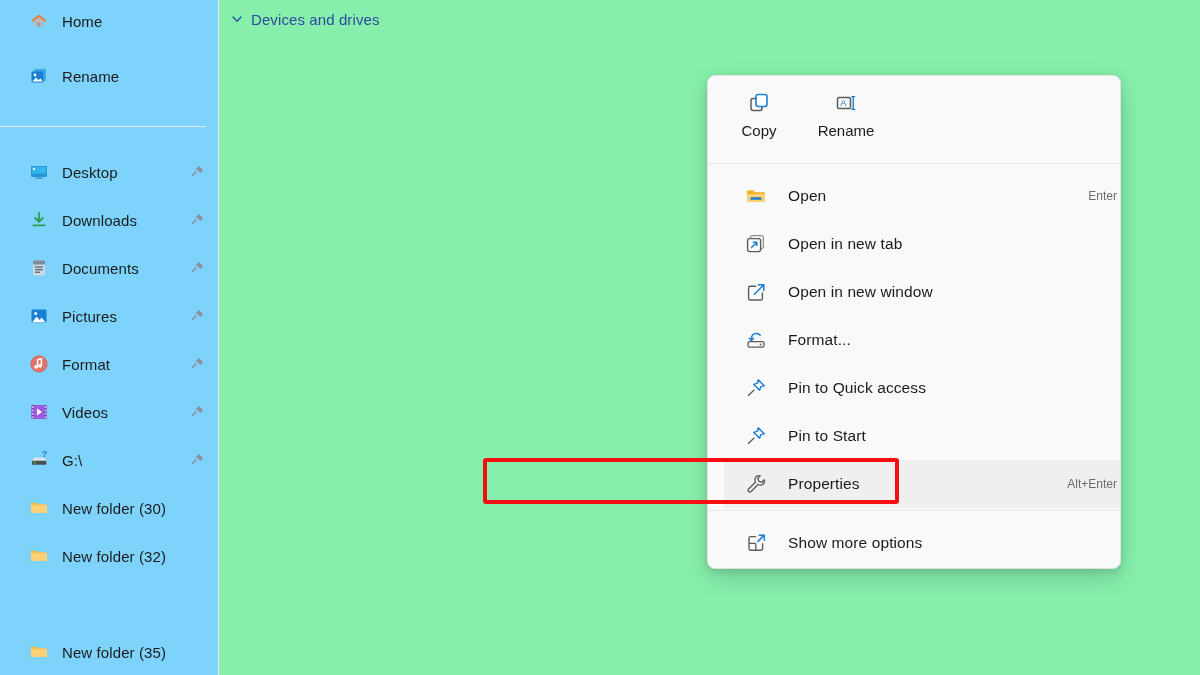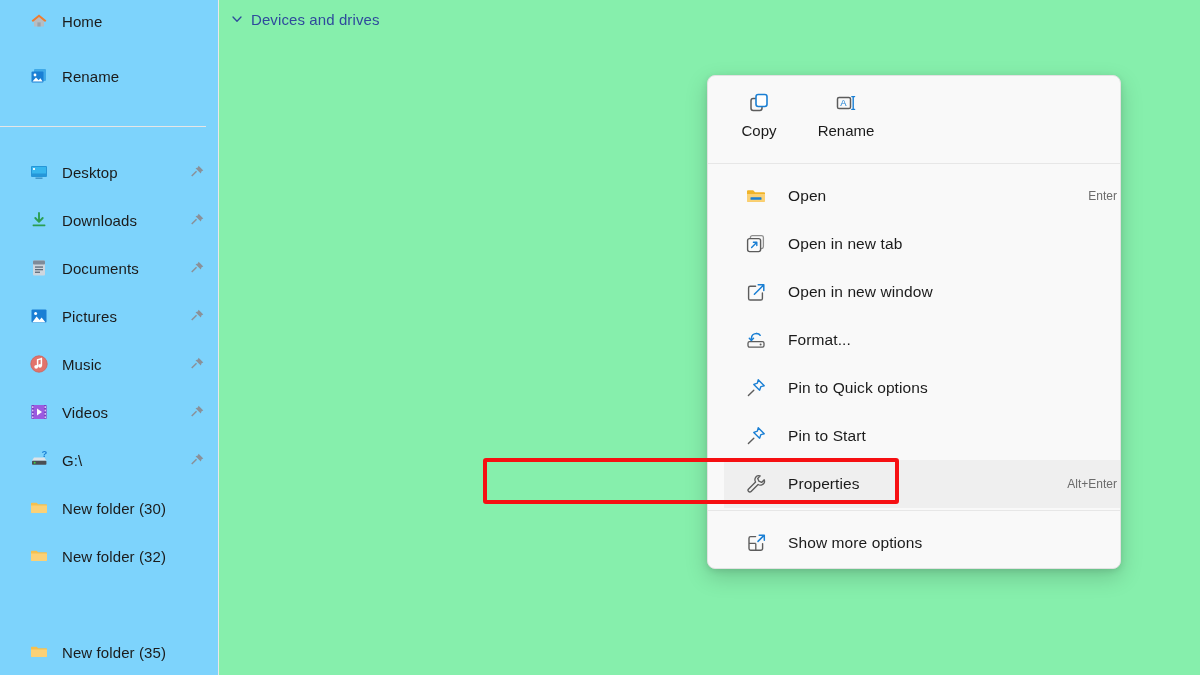--- a/index.html
+++ b/index.html
@@ -243,7 +243,7 @@
           <circle cx="11" cy="11.8" r="1.9" fill="#ffffff"></circle>
         </svg>
       </span>
-      <span class="nav-label">Music</span>
+      <span class="nav-label">Format</span>
       <span class="pin-icon">
         <svg width="16" height="16" viewBox="0 0 16 16">
           <path d="M9.6 1.7 L14.3 6.4 L12.6 7.2 L11.8 9.5 L6.5 4.2 L8.8 3.4 Z" fill="#8a9199"></path>

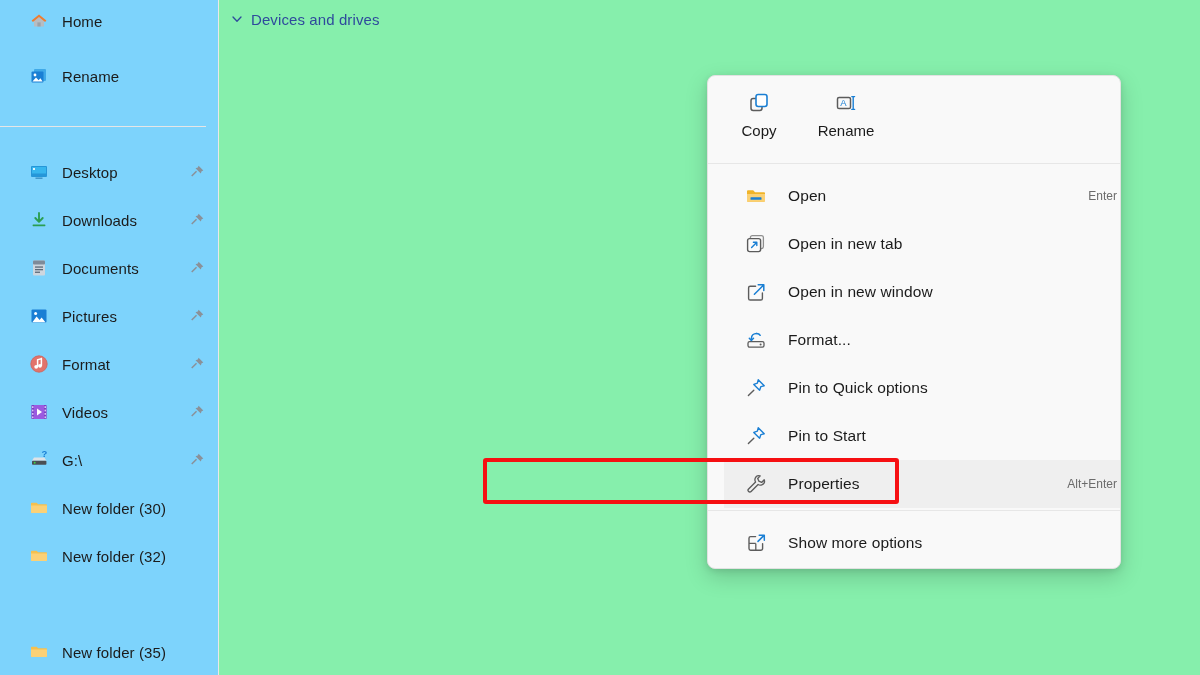--- a/index.html
+++ b/index.html
@@ -423,7 +423,7 @@
             <path d="M8.8 13.2 L3.4 18.6" stroke="#5c5c5c" stroke-width="1.4" stroke-linecap="round"></path>
           </svg>
         </span>
-        <span class="ctx-lbl">Pin to Quick options</span>
+        <span class="ctx-lbl">Pin to Quick access</span>
         <span class="ctx-sc"></span>
       </div>
 

